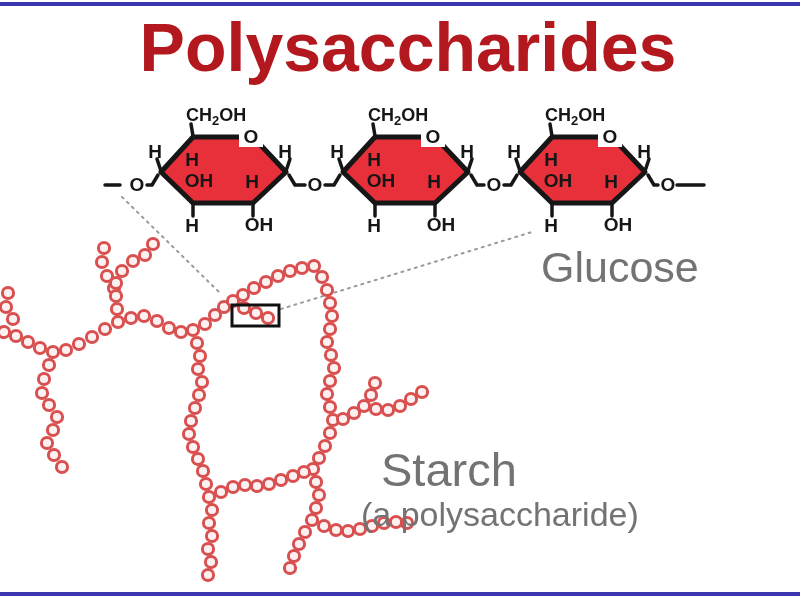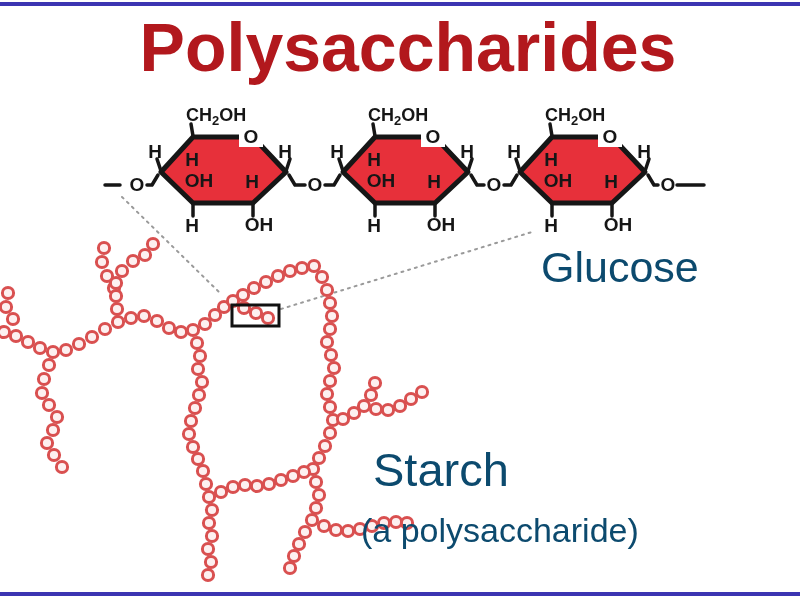--- a/index.html
+++ b/index.html
@@ -17,7 +17,7 @@
     line-height:1.1;
   }
   #diagram{position:absolute;left:0;top:0;}
-  .caption{position:absolute;color:#0c4a6e;}
+  .caption{position:absolute;color:#737373;}
   #glucose-caption{
     left:541px;top:242px;font-size:43px;line-height:1.2;font-weight:500;
   }

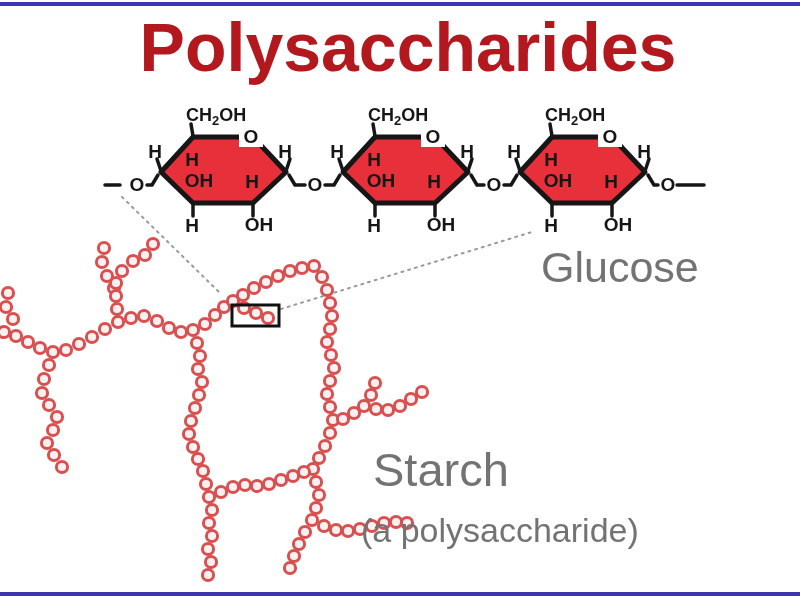--- a/index.html
+++ b/index.html
@@ -22,7 +22,7 @@
     left:541px;top:242px;font-size:43px;line-height:1.2;font-weight:500;
   }
   #starch-caption{left:361px;top:446px;line-height:1.0;}
-  #starch-caption .main{font-size:47px;margin-left:12px;}
+  #starch-caption .main{font-size:47px;margin-left:20px;}
   #starch-caption .sub{font-size:34px;margin-top:20px;}
   svg text{font-family:"Liberation Sans", sans-serif;}
 </style>

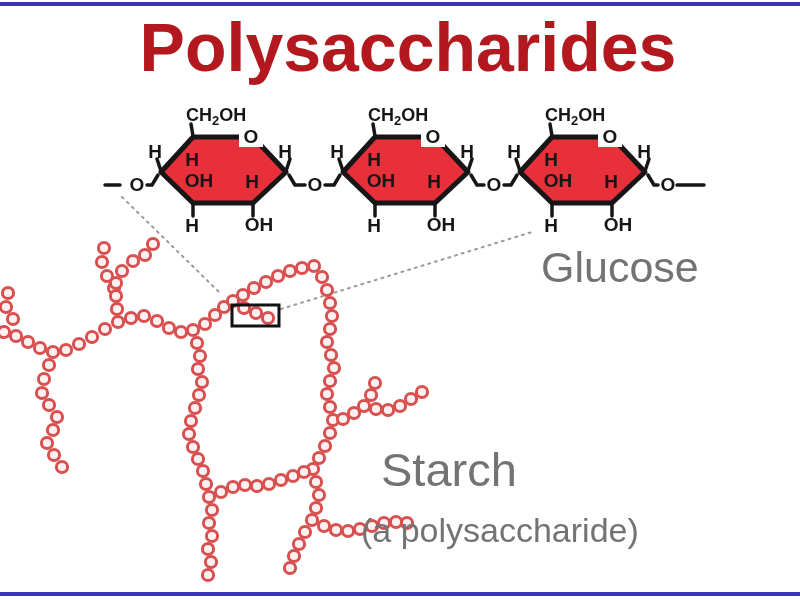--- a/index.html
+++ b/index.html
@@ -23,7 +23,7 @@
   }
   #starch-caption{left:361px;top:446px;line-height:1.0;}
   #starch-caption .main{font-size:47px;margin-left:20px;}
-  #starch-caption .sub{font-size:34px;margin-top:20px;}
+  #starch-caption .sub{font-size:34px;margin-top:4px;}
   svg text{font-family:"Liberation Sans", sans-serif;}
 </style>
 </head>

